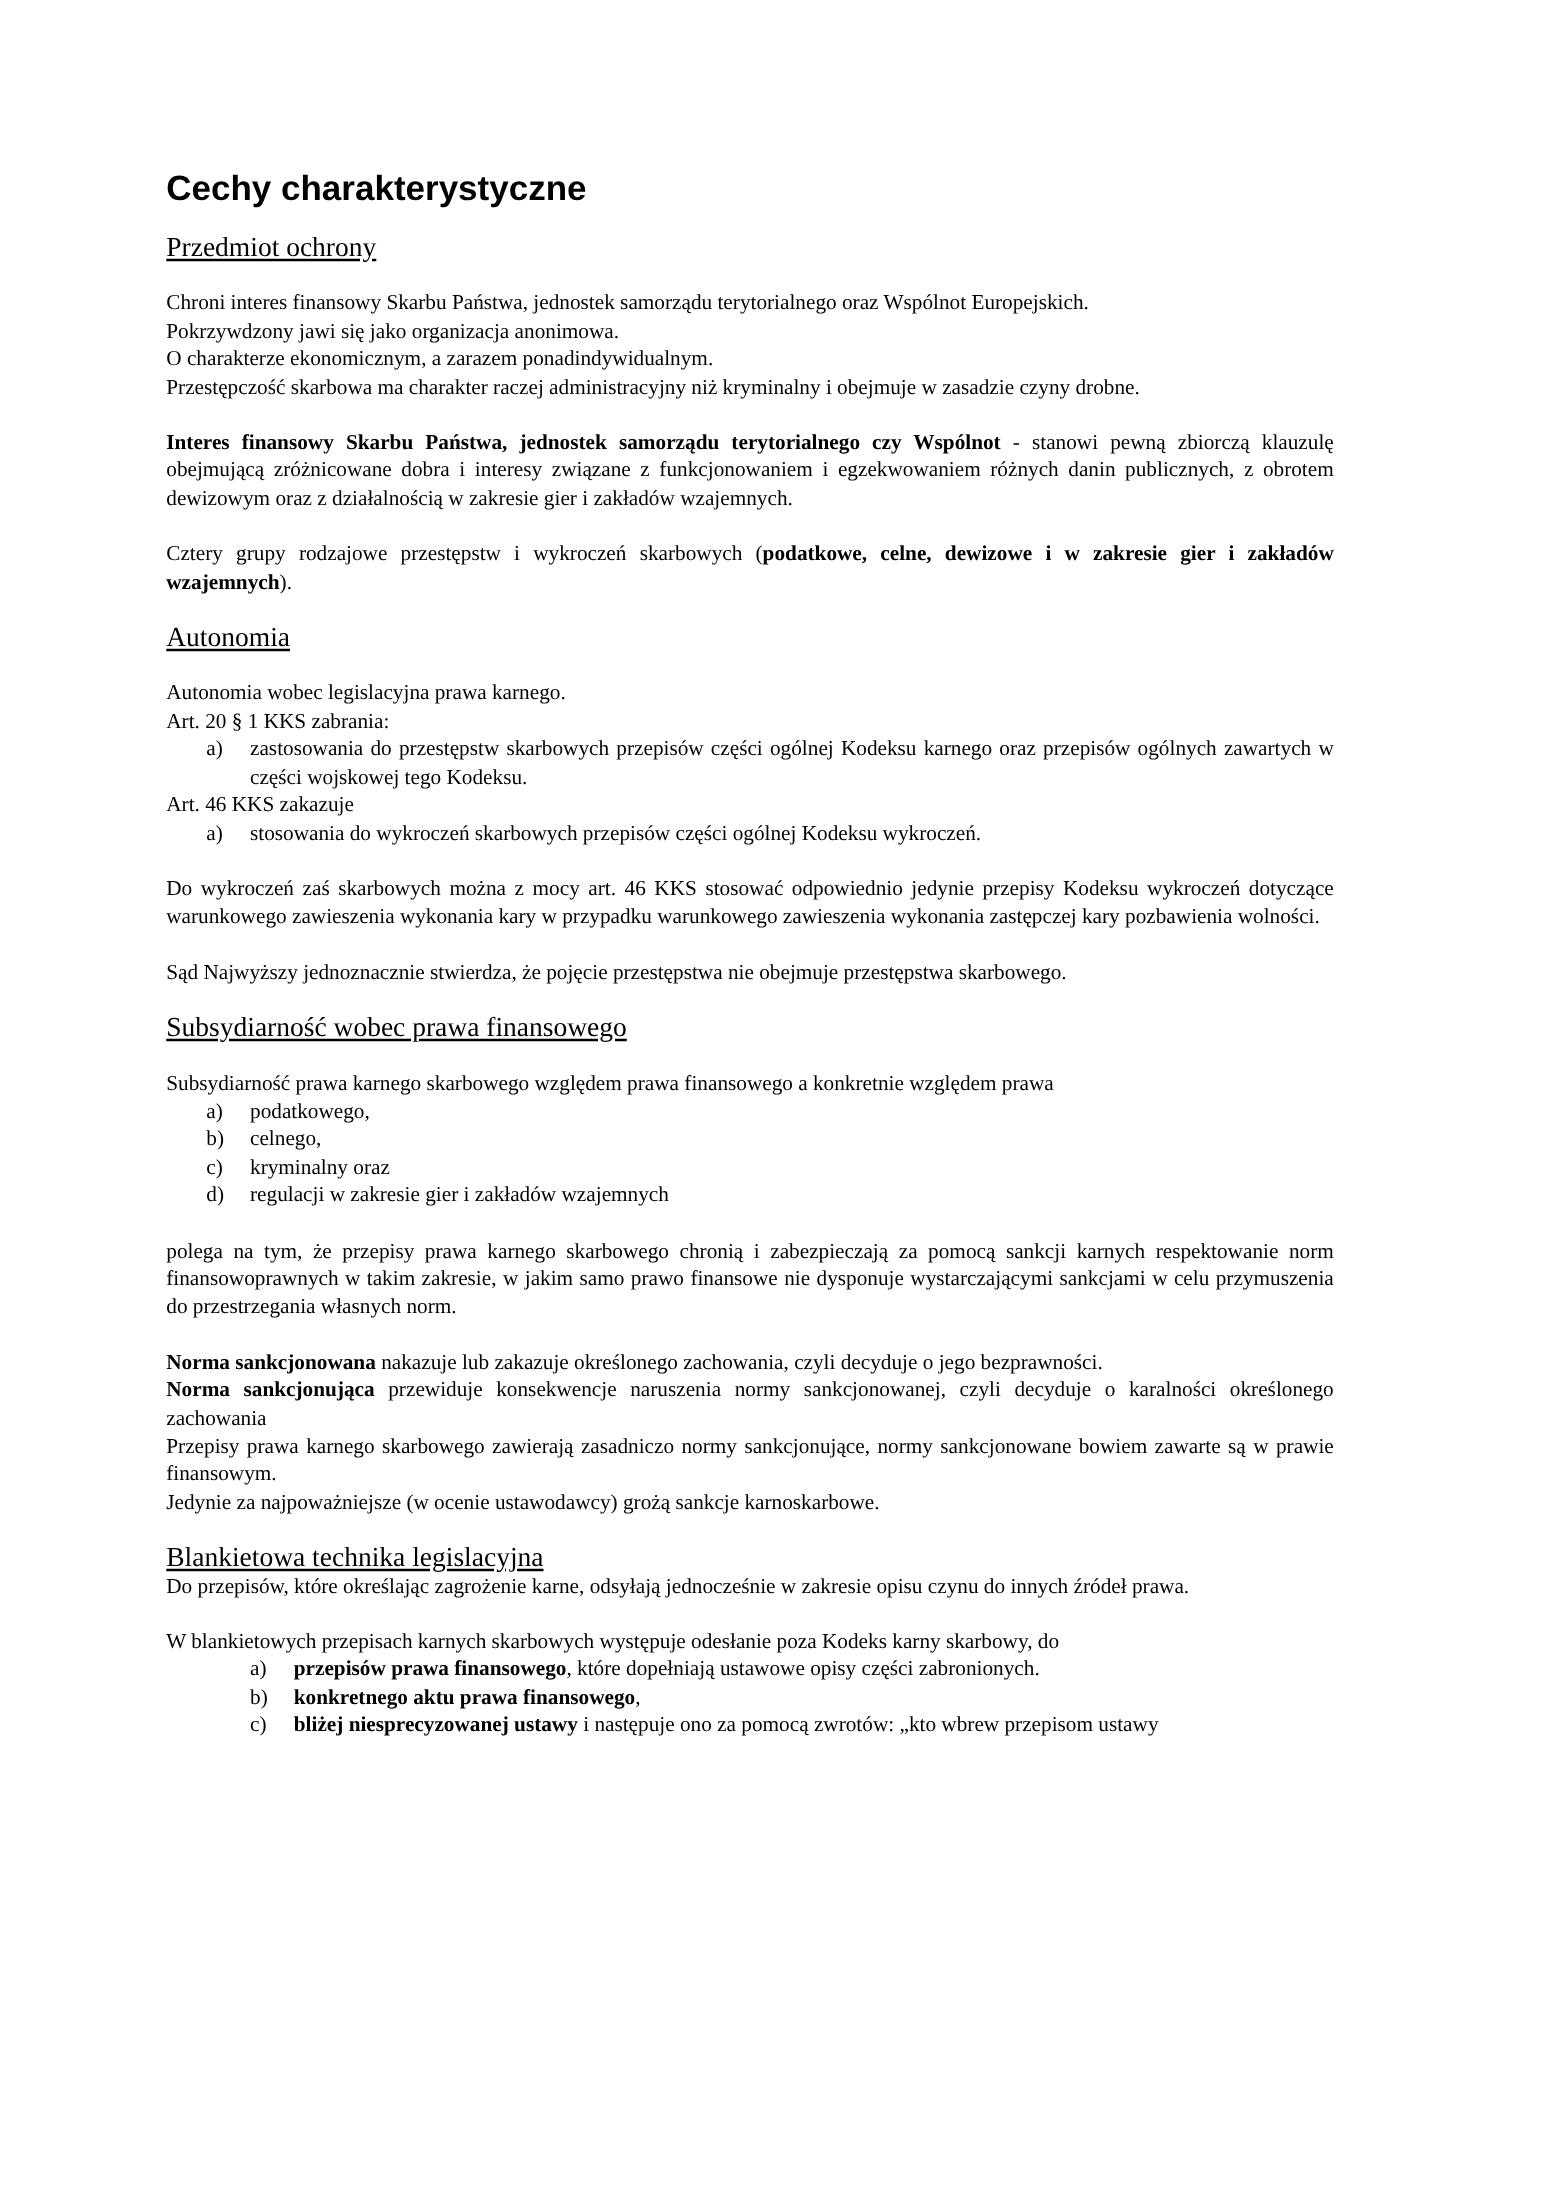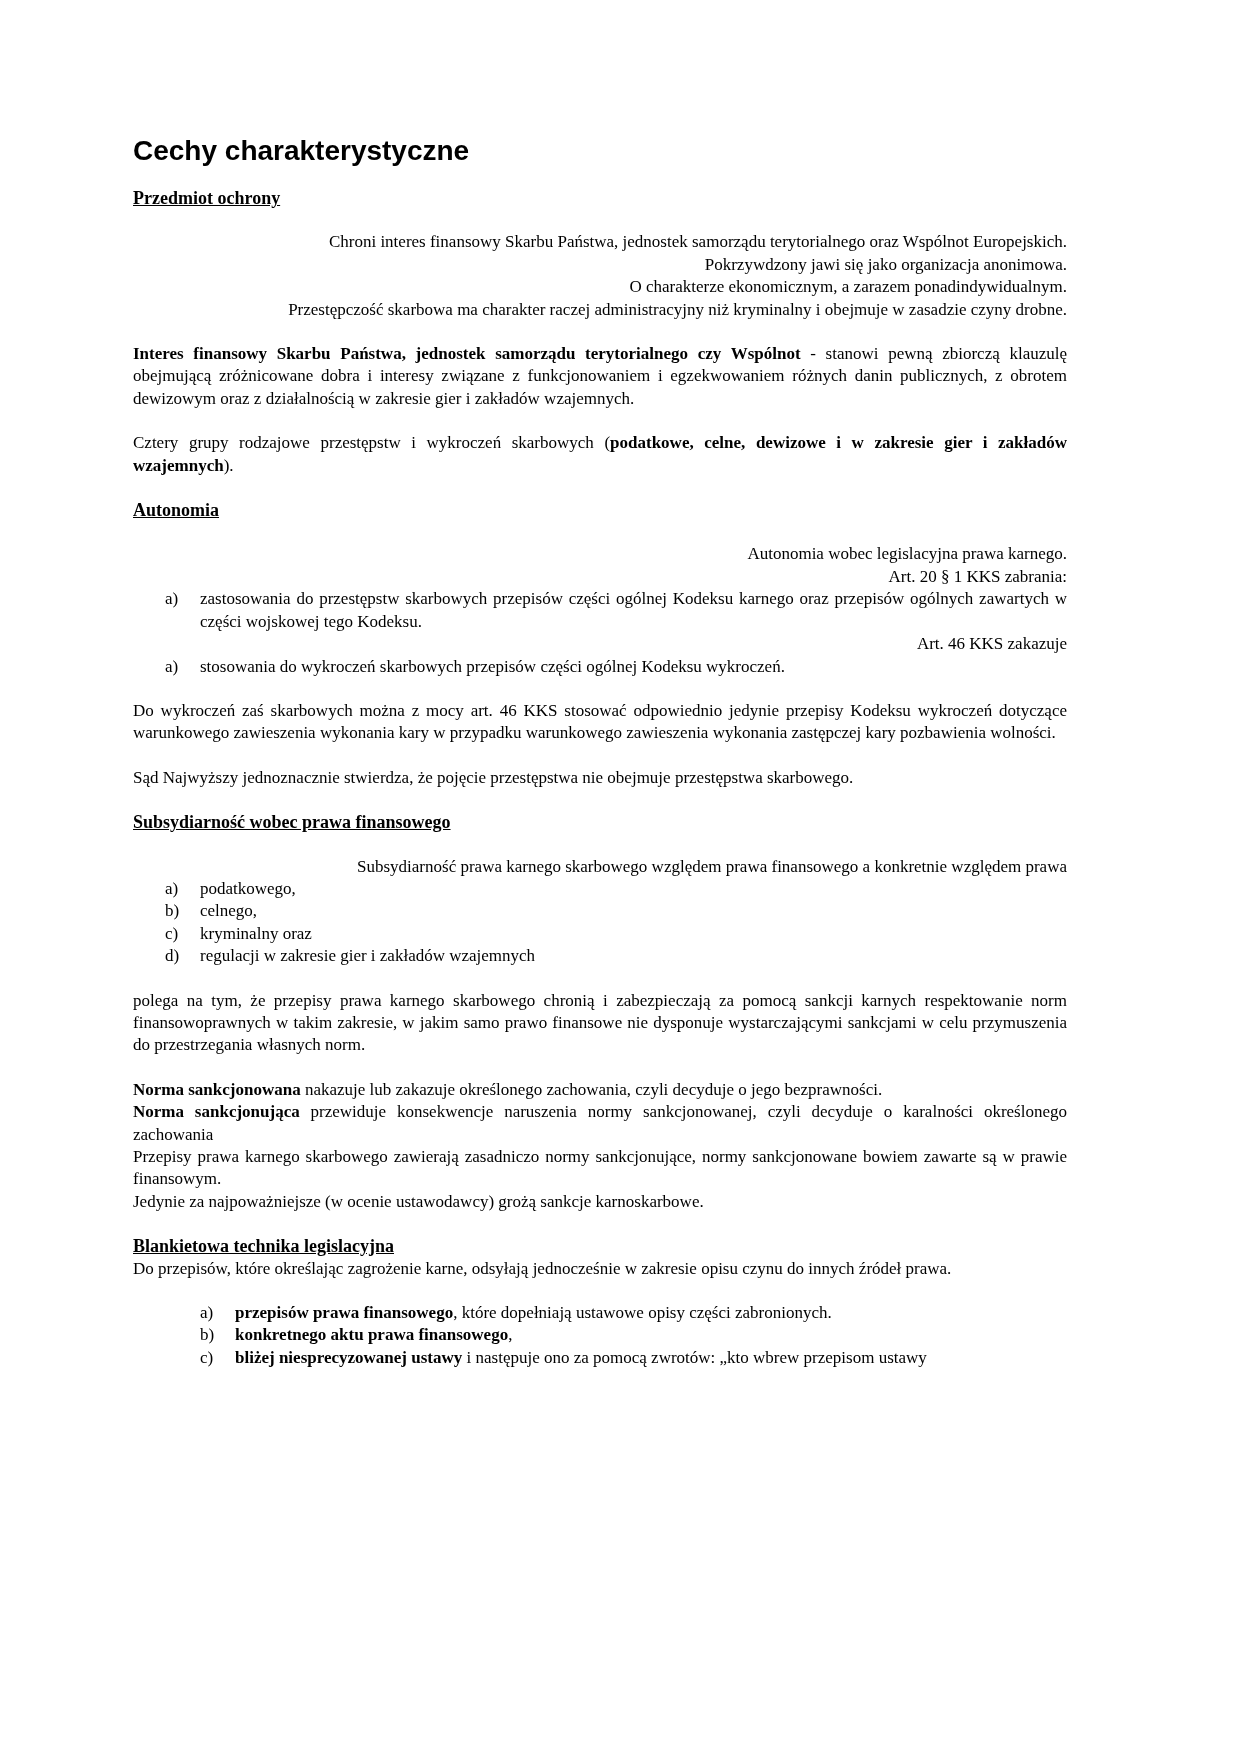--- a/index.html
+++ b/index.html
@@ -26,8 +26,8 @@
     margin-bottom: 20px;
   }
   h2.sec {
-    font-size: 18px;
-    font-weight: 700;
+    font-size: 22px;
+    font-weight: 400;
     text-decoration: underline;
     line-height: 22.4px;
     margin-bottom: 22px;

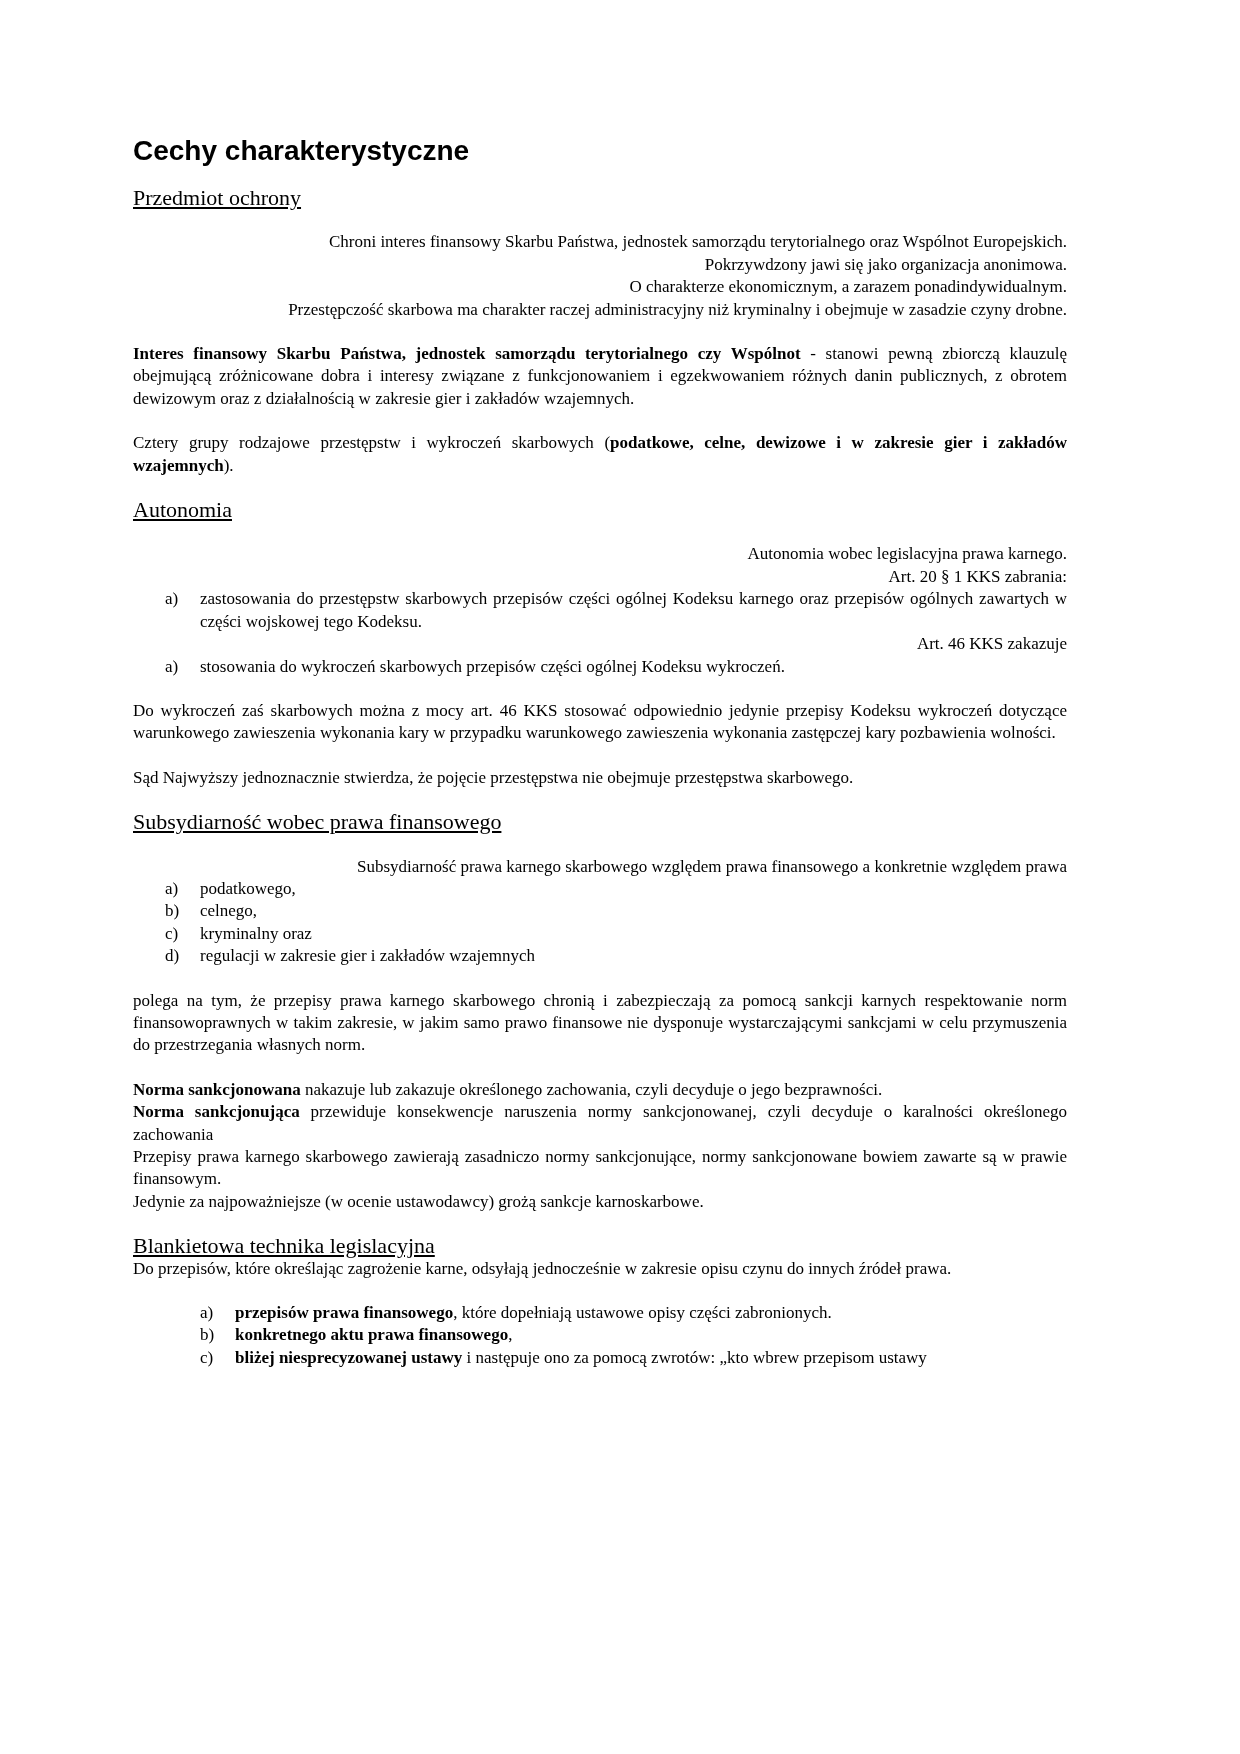--- a/index.html
+++ b/index.html
@@ -36,7 +36,7 @@
   .p { margin-bottom: 22px; }
   .j { text-align: justify; }
   .b { font-weight: 700; text-align: center; }
-  .line { min-height: 22.4px; text-align: right; }
+  .line { min-height: 22.4px; }
   .li { display: flex; }
   .list1 .li { padding-left: 32px; }
   .list2 .li { padding-left: 67px; }

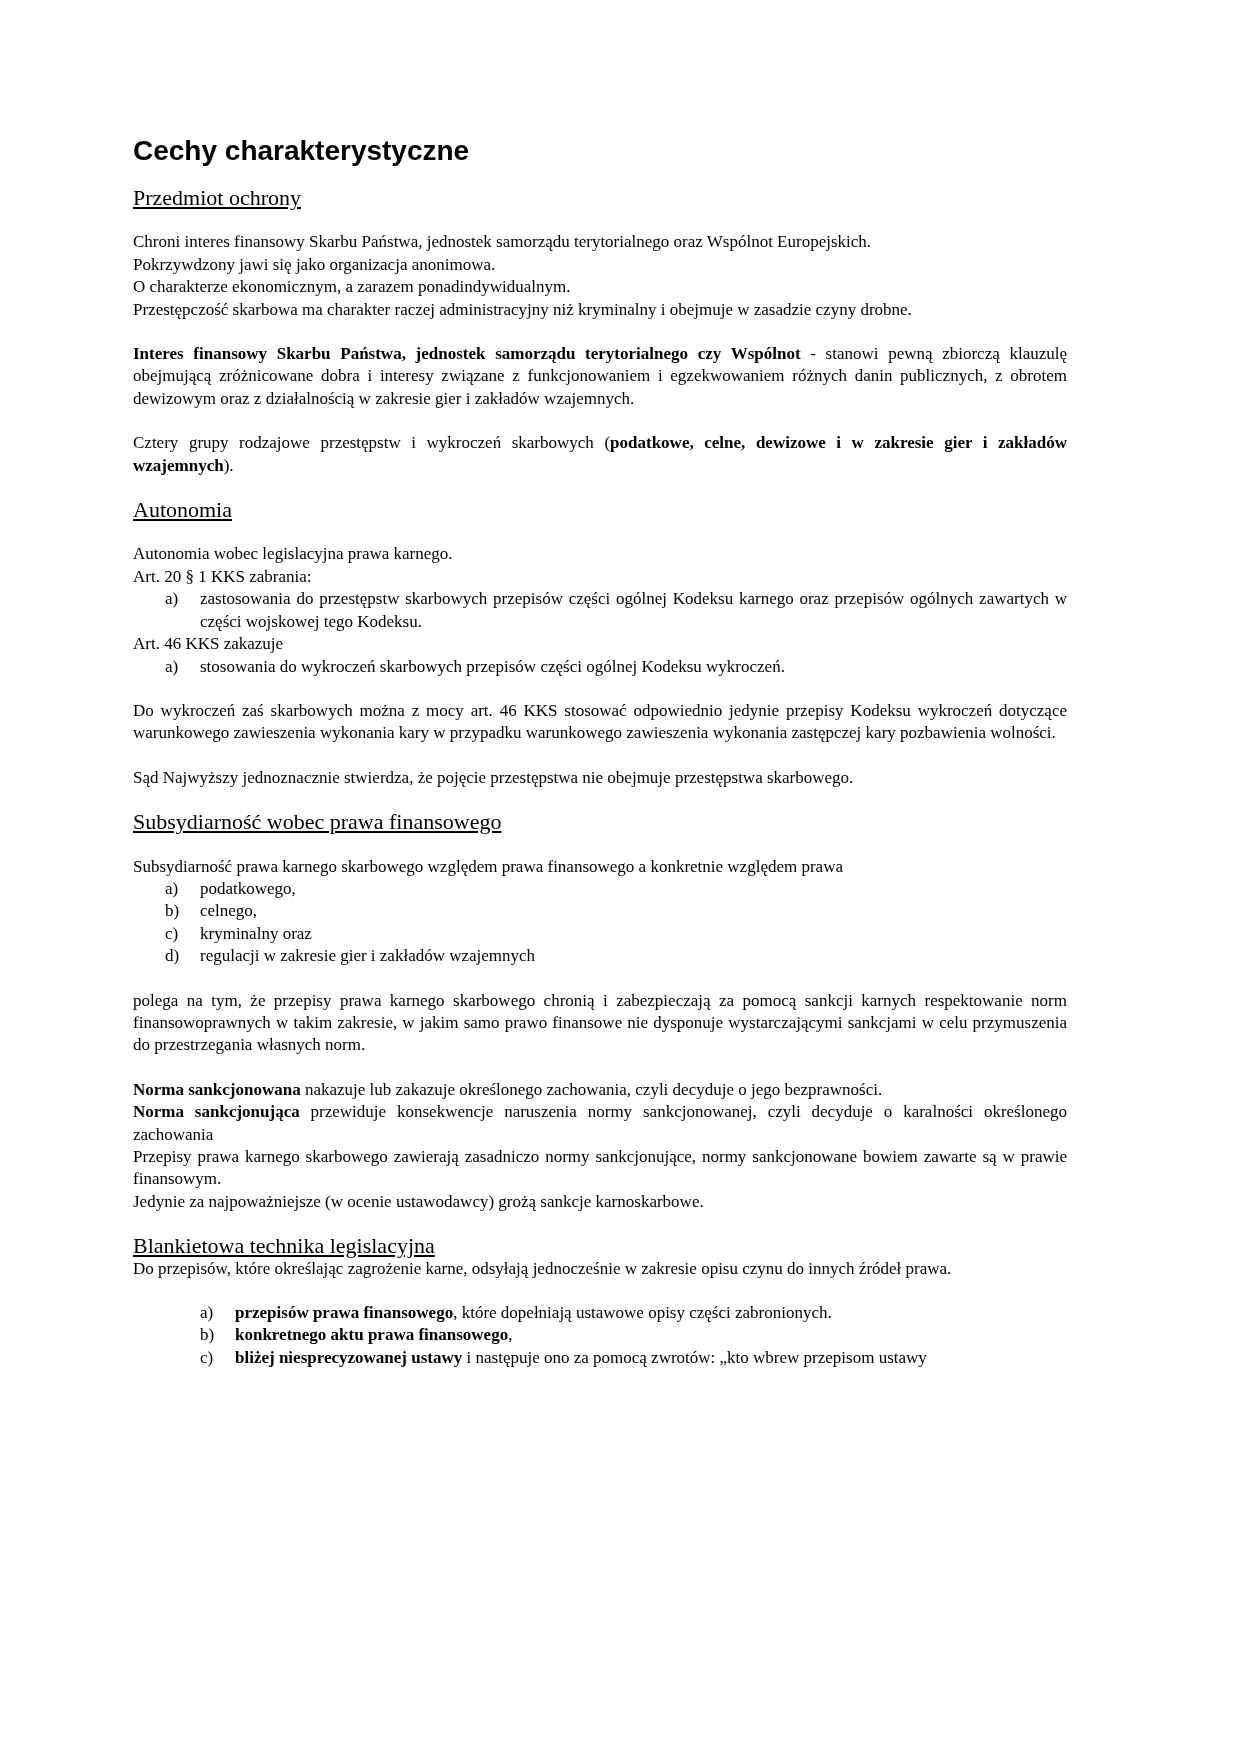--- a/index.html
+++ b/index.html
@@ -119,6 +119,7 @@
   <div class="p j">Do przepisów, które określając zagrożenie karne, odsyłają jednocześnie w zakresie opisu czynu do innych źródeł prawa.</div>
 
   <div class="p list2">
+    <div class="line">W blankietowych przepisach karnych skarbowych występuje odesłanie poza Kodeks karny skarbowy, do</div>
     <div class="li">
       <span class="m">a)</span>
       <span class="t"><span class="b">przepisów prawa finansowego</span><span>, które dopełniają ustawowe opisy części zabronionych.</span></span>

